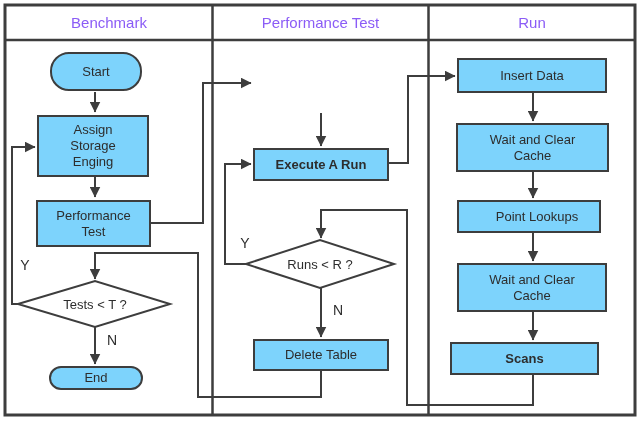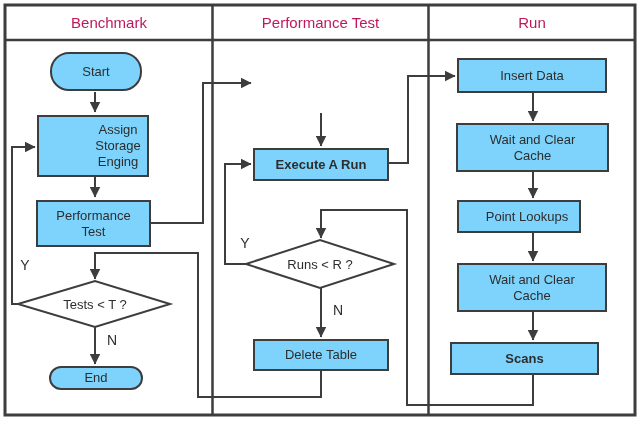--- a/index.html
+++ b/index.html
@@ -13,7 +13,7 @@
   .lane-title {
     position:absolute; top:5px; height:35px;
     display:flex; align-items:center; justify-content:center;
-    font-size:15px; color:#be185d;
+    font-size:15px; color:#8b5cf6;
   }
   .lt-1 { left:6px;   width:206px; }
   .lt-2 { left:213px; width:215px; }

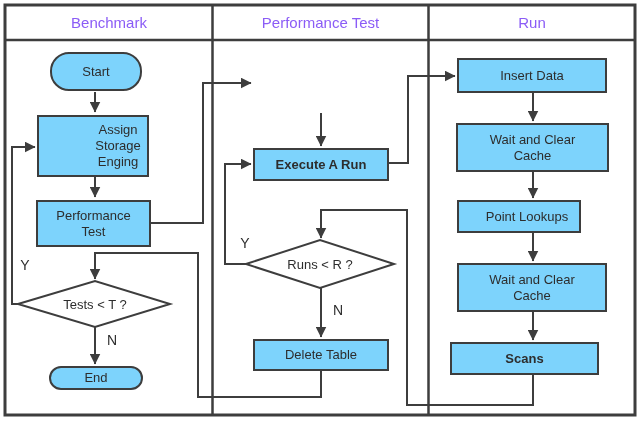--- a/index.html
+++ b/index.html
@@ -28,7 +28,7 @@
   .terminator { border-radius:19px; }
 
   .n-start  { left:50px;  top:52px;  width:92px;  height:39px; }
-  .n-assign { left:37px;  top:115px; width:112px; height:62px;justify-content:flex-end; }
+  .n-assign { left:37px;  top:115px; width:112px; height:62px; }
   .n-ptest  { left:36px;  top:200px; width:115px; height:47px; }
   .n-end    { left:49px;  top:366px; width:94px;  height:24px; }
   .n-creata { left:253px; top:53px;  width:136px; height:60px; }

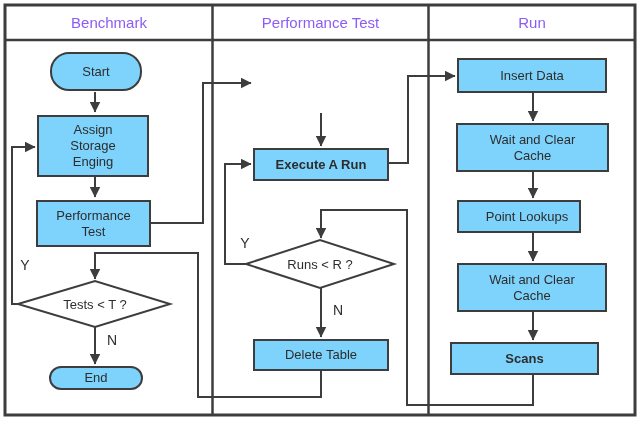--- a/index.html
+++ b/index.html
@@ -36,7 +36,7 @@
   .n-delete { left:253px; top:339px; width:136px; height:32px; }
   .n-insert { left:457px; top:58px;  width:150px; height:35px; }
   .n-wait1  { left:456px; top:123px; width:153px; height:49px; }
-  .n-point  { left:457px; top:200px; width:124px; height:33px;padding-left:16px; }
+  .n-point  { left:457px; top:200px; width:144px; height:33px;padding-left:16px; }
   .n-wait2  { left:457px; top:263px; width:150px; height:49px; }
   .n-scans  { left:450px; top:342px; width:149px; height:33px;font-weight:bold; }
 

